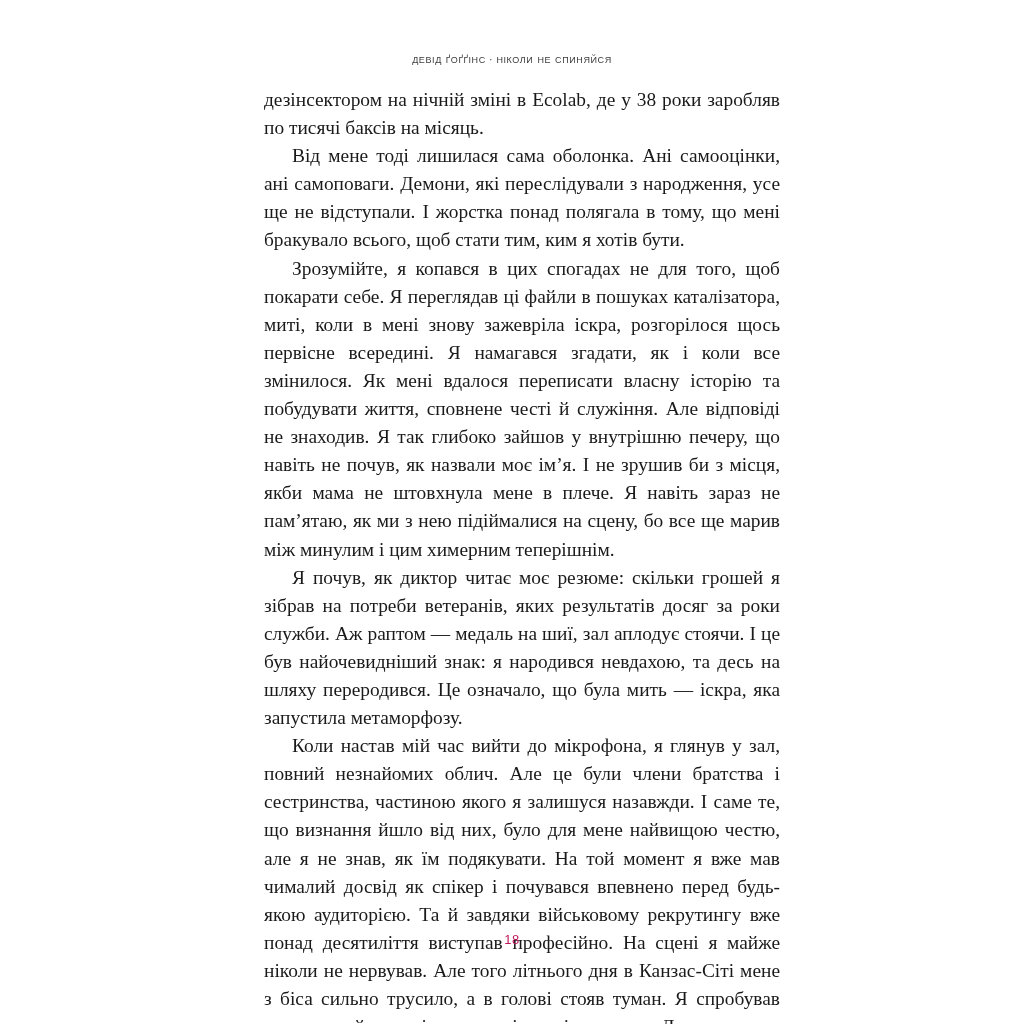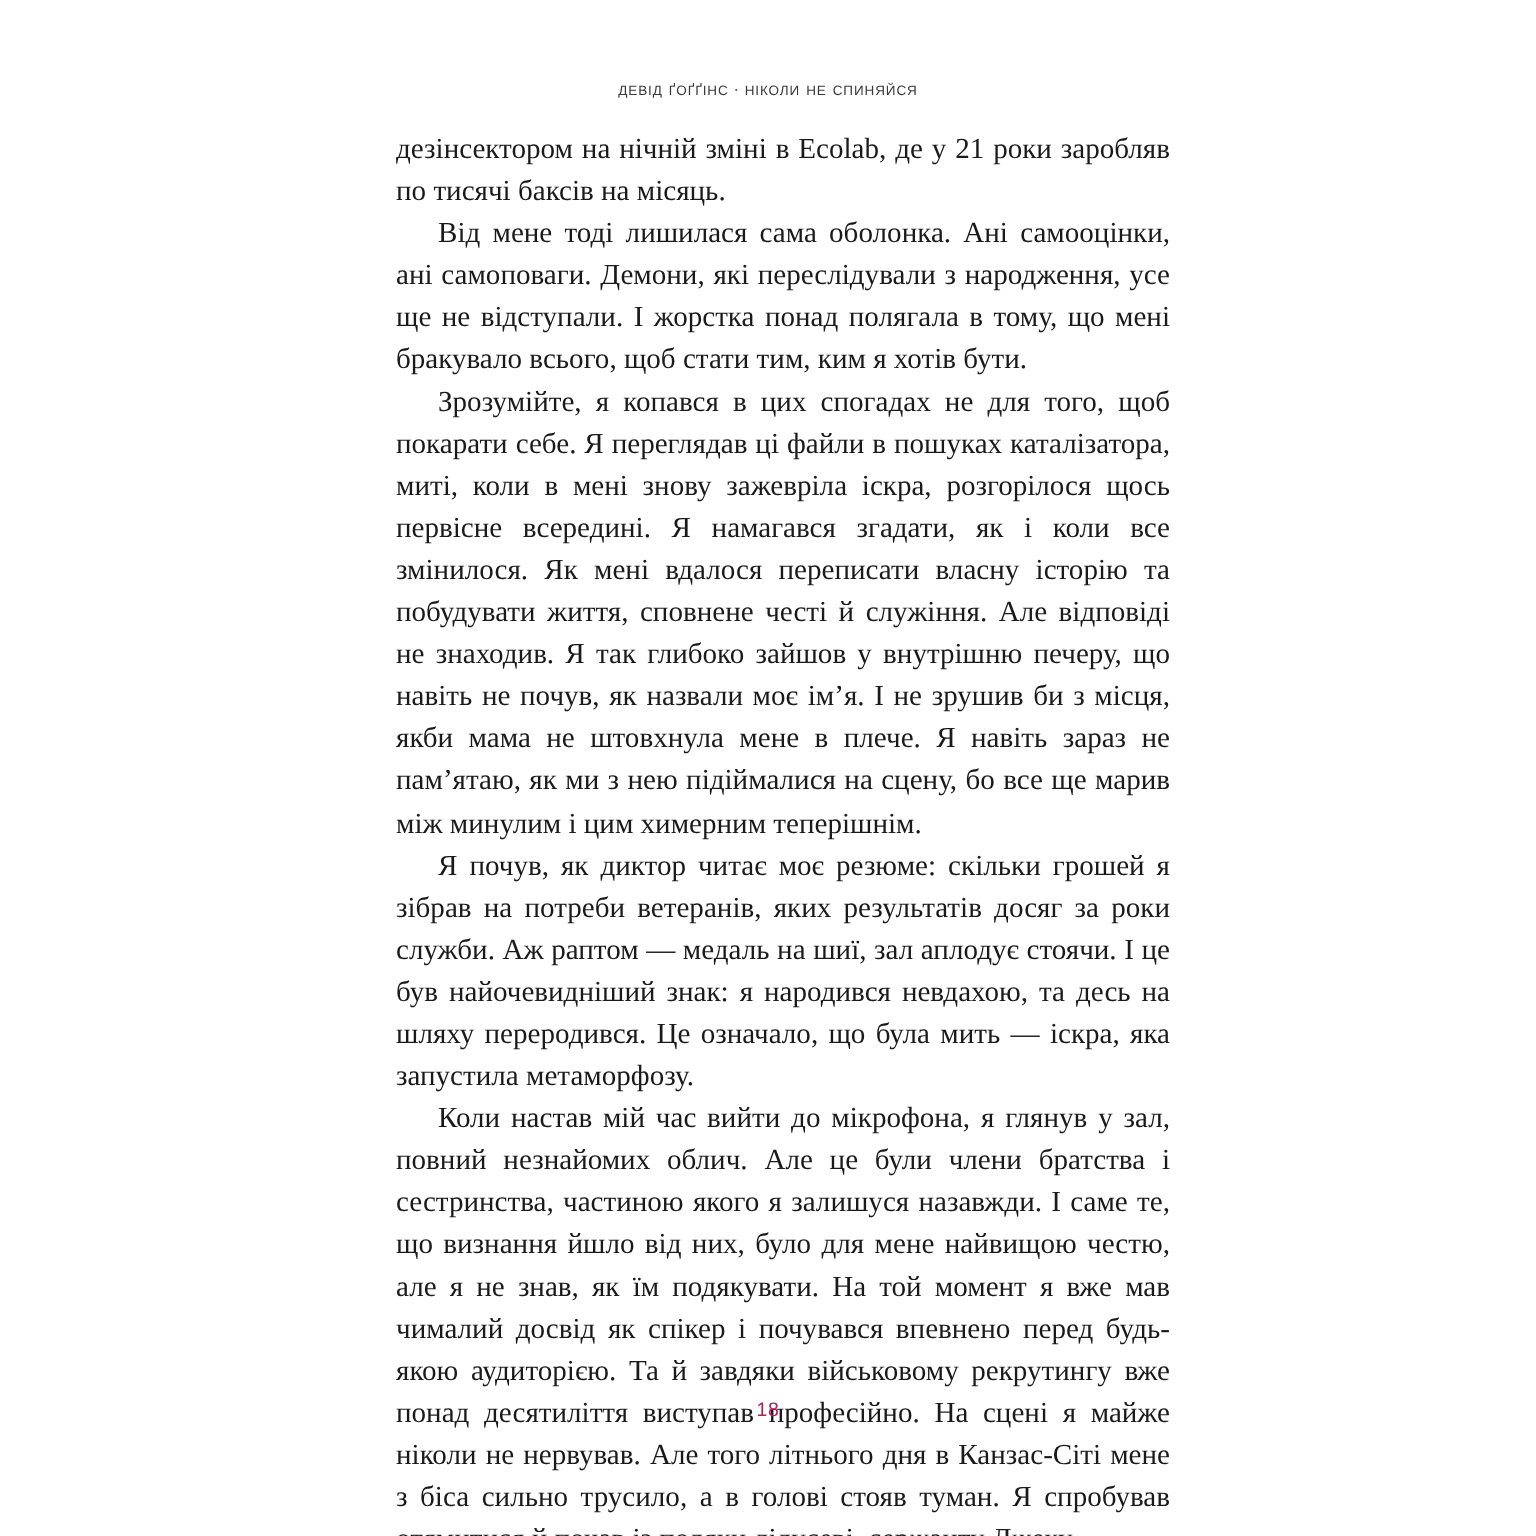--- a/index.html
+++ b/index.html
@@ -94,7 +94,7 @@
   </div>
 
   <div class="textblock">
-    <p class="para first">дезінсектором на нічній зміні в Ecolab, де у 21 роки заробляв по тисячі баксів на місяць.</p>
+    <p class="para first">дезінсектором на нічній зміні в Ecolab, де у 38 роки заробляв по тисячі баксів на місяць.</p>
     <p class="para">Від мене тоді лишилася сама оболонка. Ані самооцінки, ані самоповаги. Демони, які переслідували з народження, усе ще не відступали. І жорстка понад полягала в тому, що мені бракувало всього, щоб стати тим, ким я хотів бути.</p>
     <p class="para">Зрозумійте, я копався в цих спогадах не для того, щоб покарати себе. Я переглядав ці файли в пошуках каталізатора, миті, коли в мені знову зажевріла іскра, розгорілося щось первісне всередині. Я намагався згадати, як і коли все змінилося. Як мені вдалося переписати власну історію та побудувати життя, сповнене честі й служіння. Але відповіді не знаходив. Я так глибоко зайшов у внутрішню печеру, що навіть не почув, як назвали моє ім’я. І не зрушив би з місця, якби мама не штовхнула мене в плече. Я навіть зараз не пам’ятаю, як ми з нею підіймалися на сцену, бо все ще марив між минулим і цим химерним теперішнім.</p>
     <p class="para">Я почув, як диктор читає моє резюме: скільки грошей я зібрав на потреби ветеранів, яких результатів досяг за роки служби. Аж раптом — медаль на шиї, зал аплодує стоячи. І це був найочевидніший знак: я народився невдахою, та десь на шляху переродився. Це означало, що була мить — іскра, яка запустила метаморфозу.</p>

